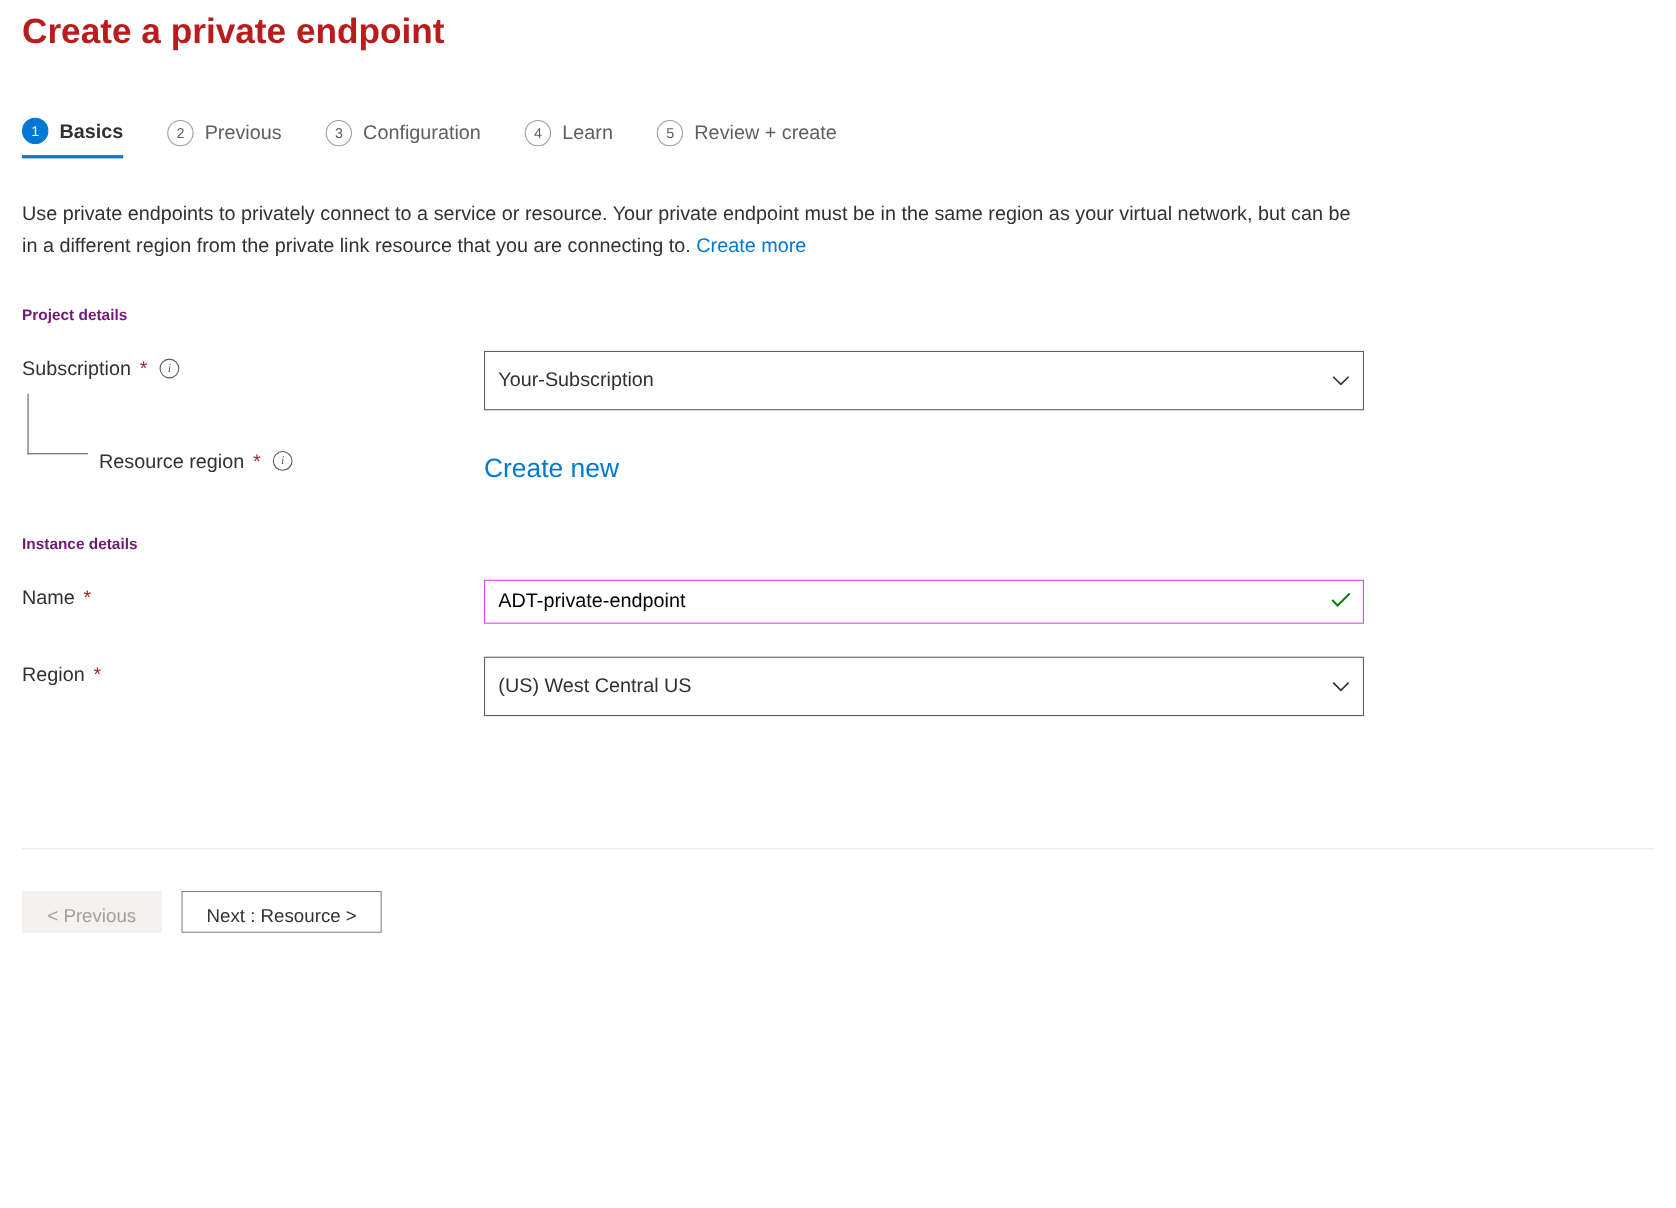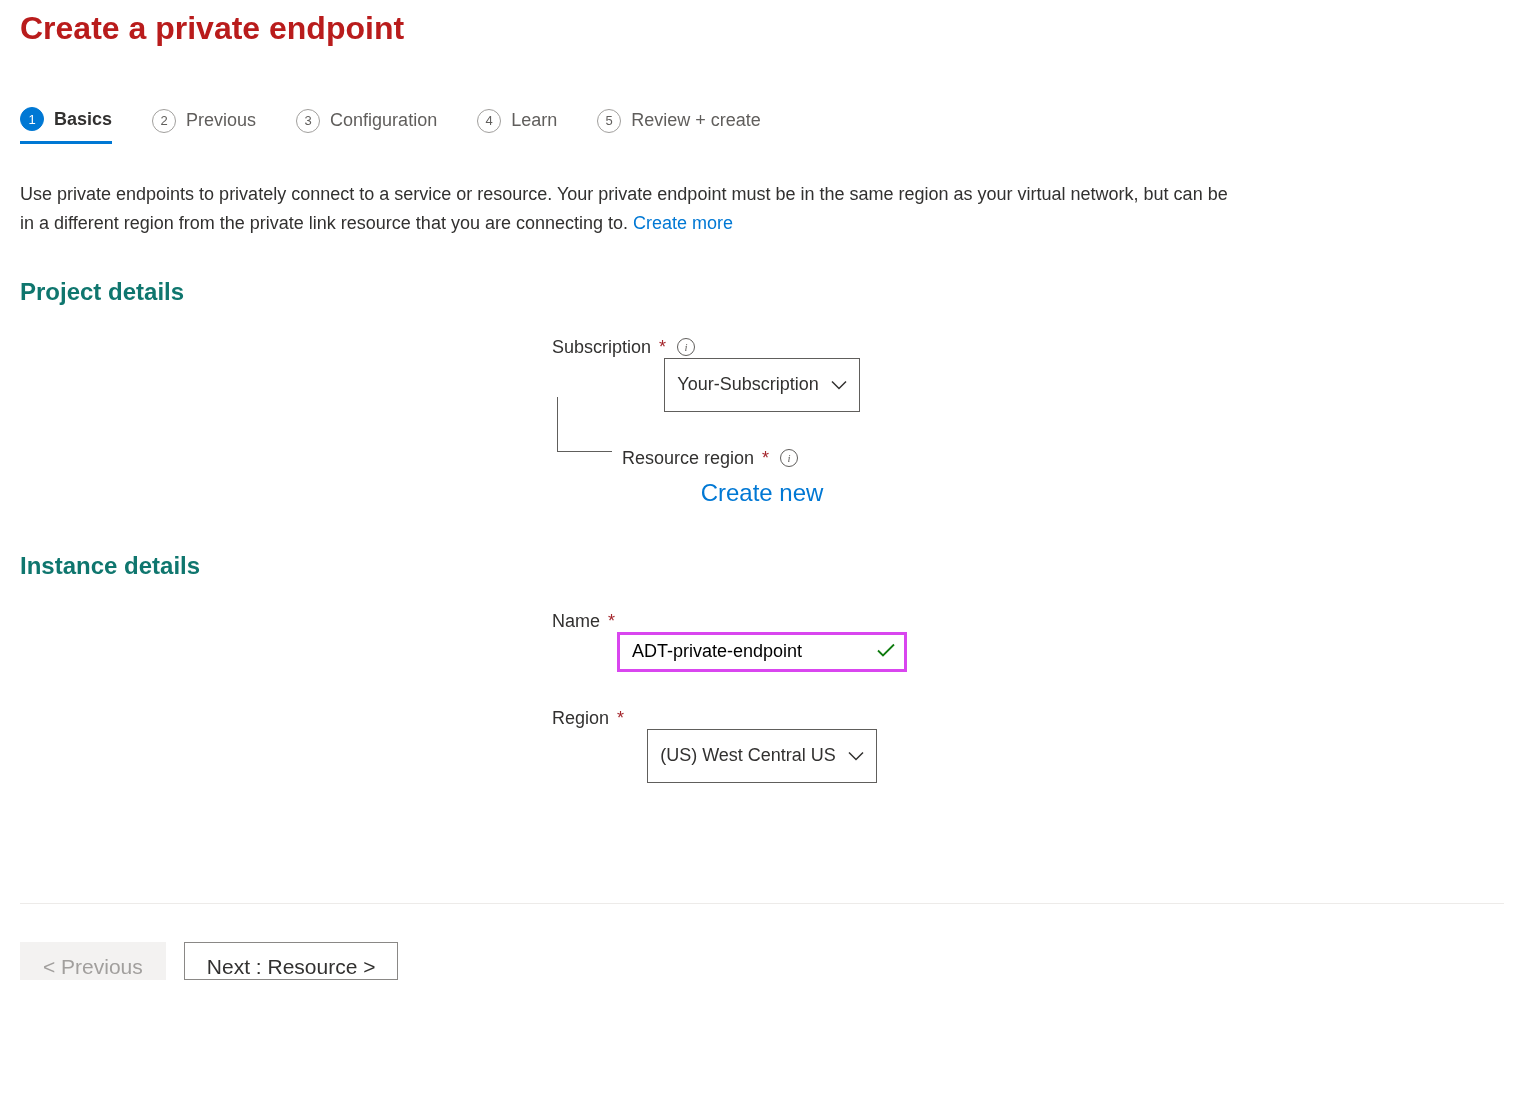--- a/index.html
+++ b/index.html
@@ -69,9 +69,9 @@
       cursor: pointer;
     }
     .section-header {
-      font-size: 24px;
+      font-size: 14px;
       font-weight: 600;
-      color: #0f766e;
+      color: #701a75;
       margin-bottom: 25px;
     }
     .form-row {

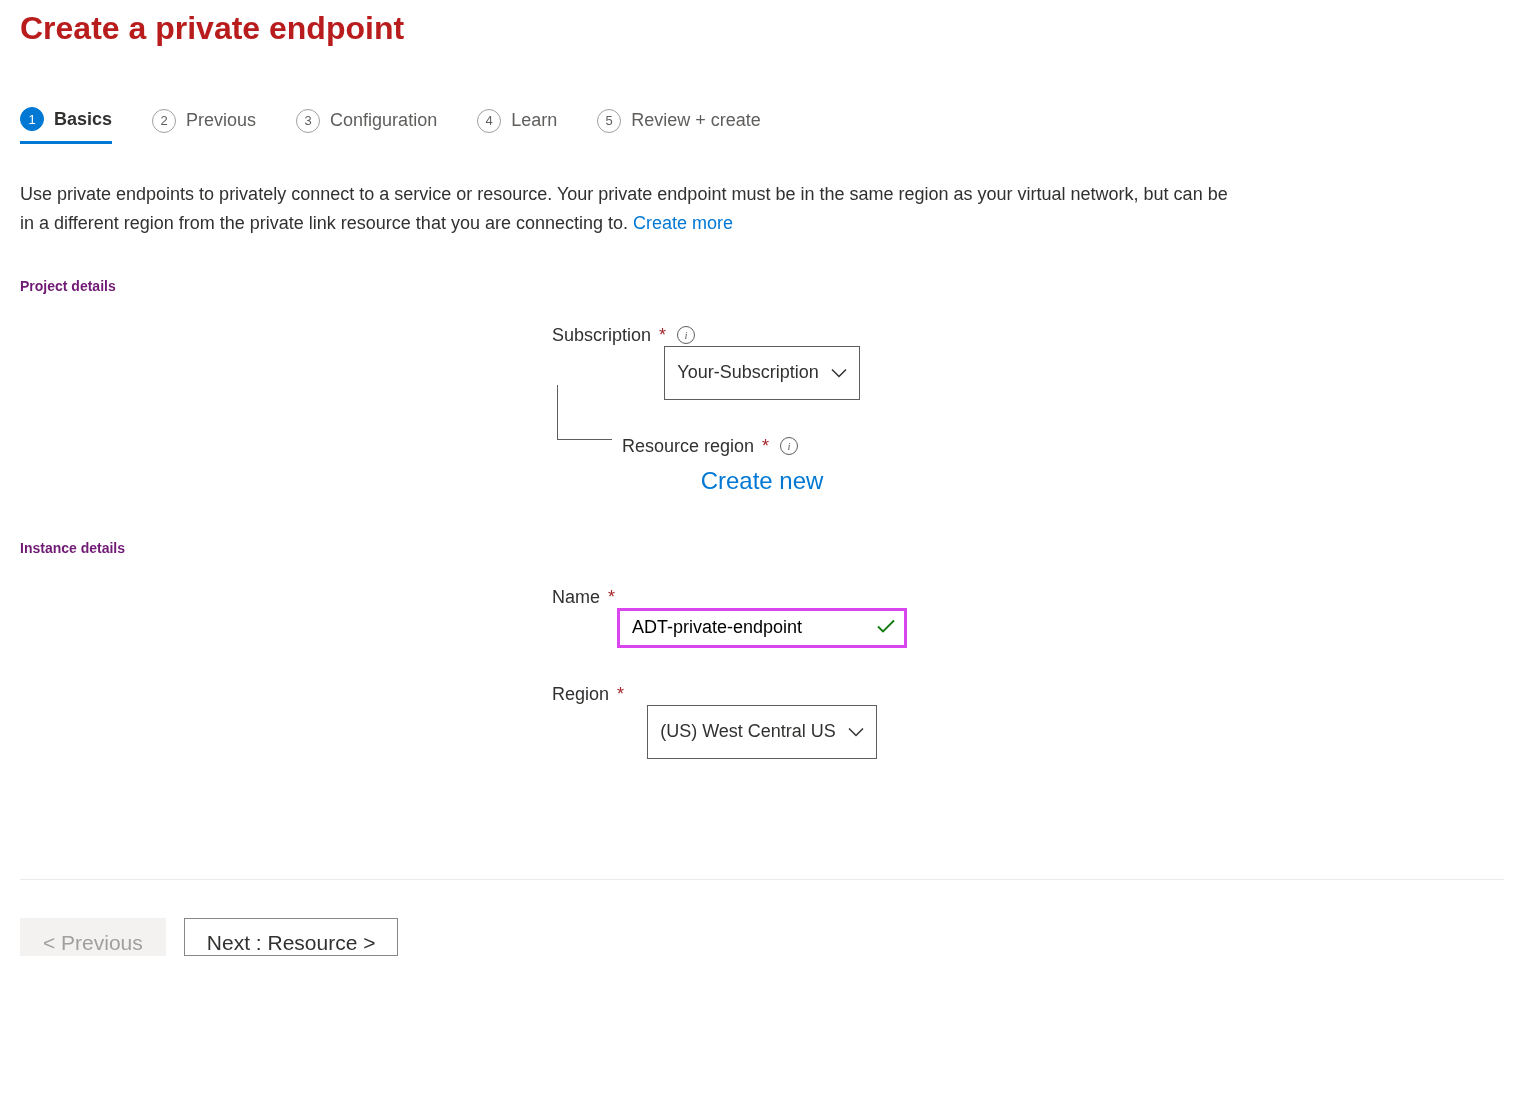--- a/index.html
+++ b/index.html
@@ -76,9 +76,8 @@
     }
     .form-row {
       display: flex;
-      align-items: center;
+      align-items: flex-start;
       margin-bottom: 30px;
-      flex-direction: column;
     }
     .form-label-col {
       width: 420px;

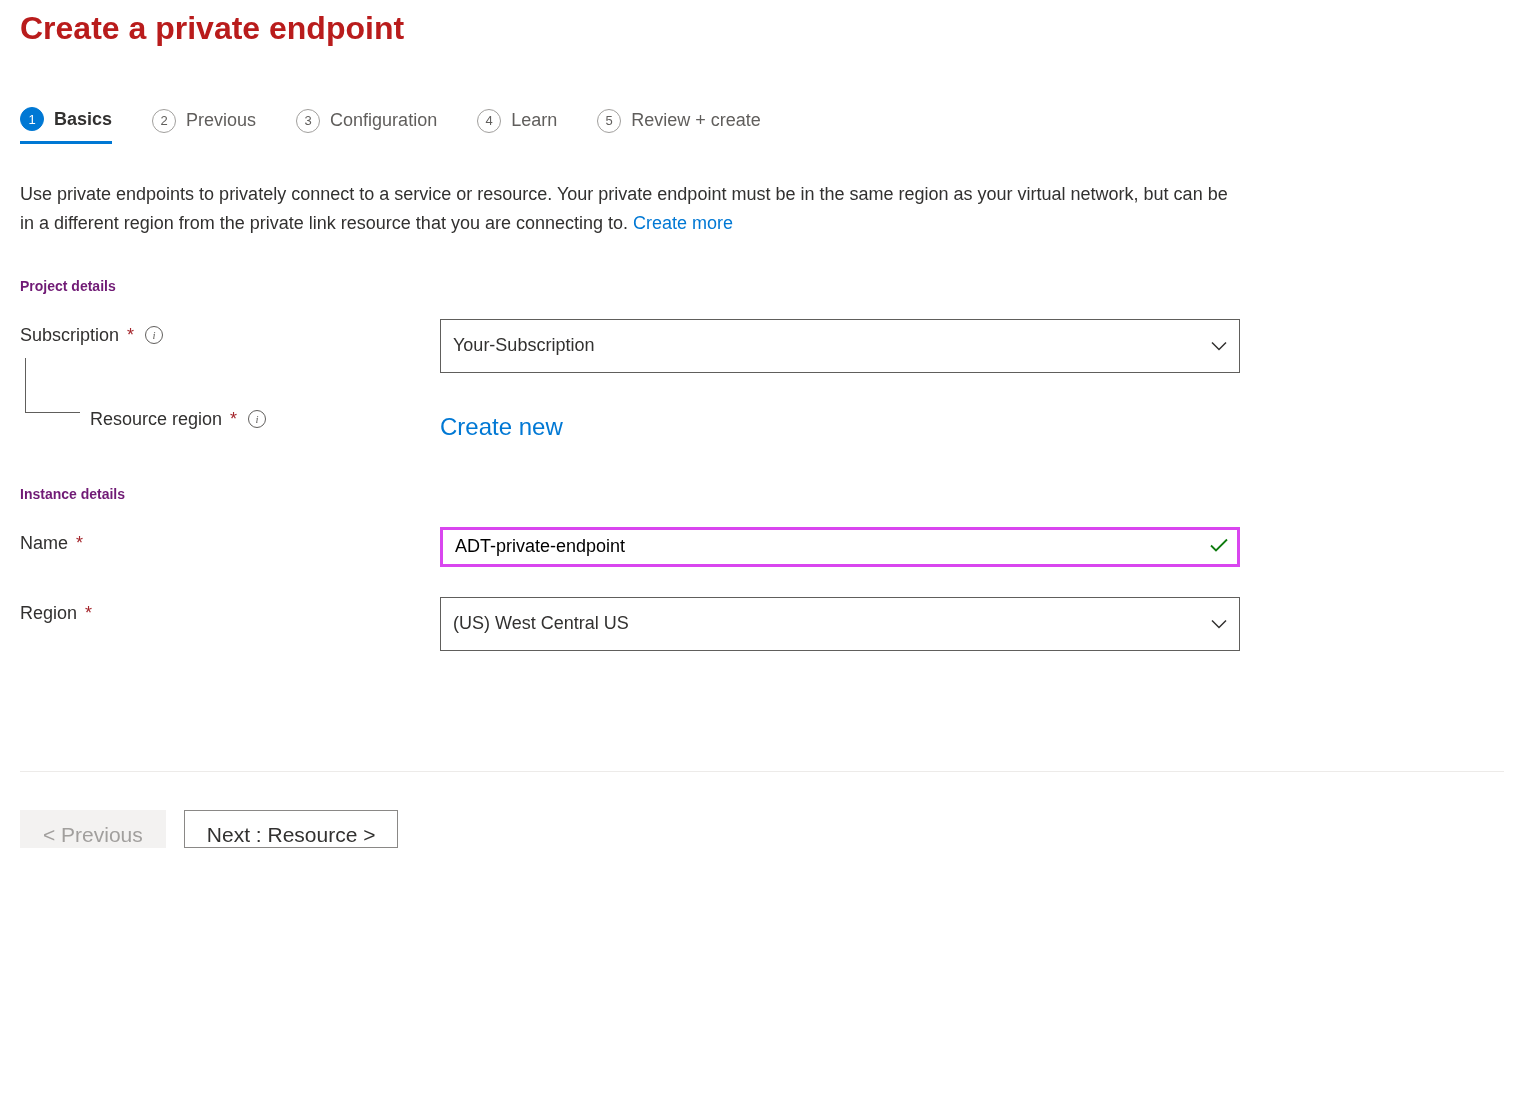--- a/index.html
+++ b/index.html
@@ -148,7 +148,7 @@
     }
     .text-input input {
       width: 100%;
-      border: 3px solid #d946ef;
+      border: 1px solid #d946ef;
       height: 40px;
       padding: 0 40px 0 12px;
       font-size: 18px;

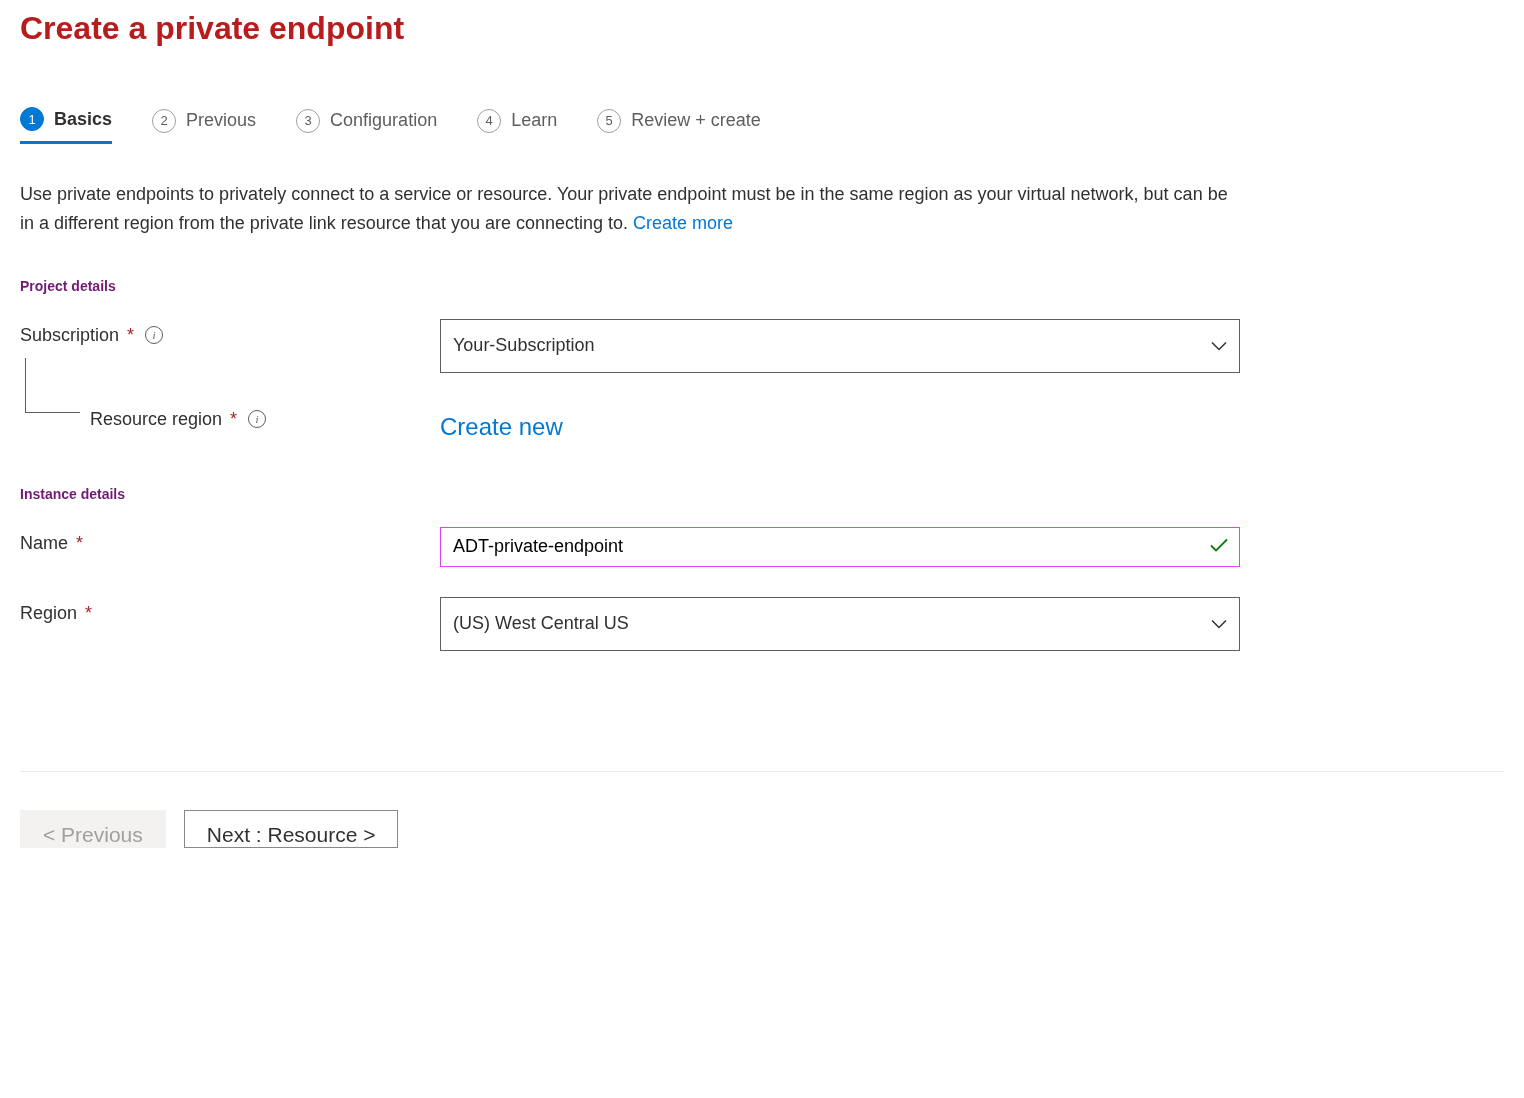--- a/index.html
+++ b/index.html
@@ -181,7 +181,7 @@
     .btn {
       height: 38px;
       padding: 12px 22px;
-      font-size: 21px;
+      font-size: 17px;
       font-family: inherit;
       cursor: pointer;
       border: 1px solid #8a8886;

